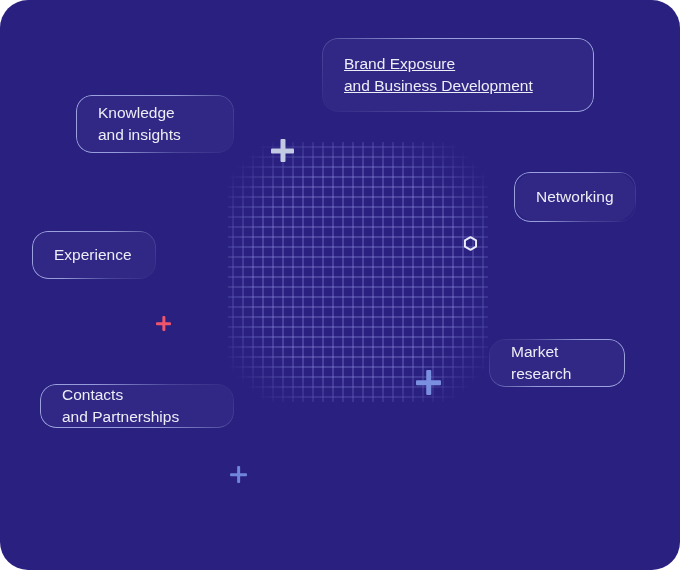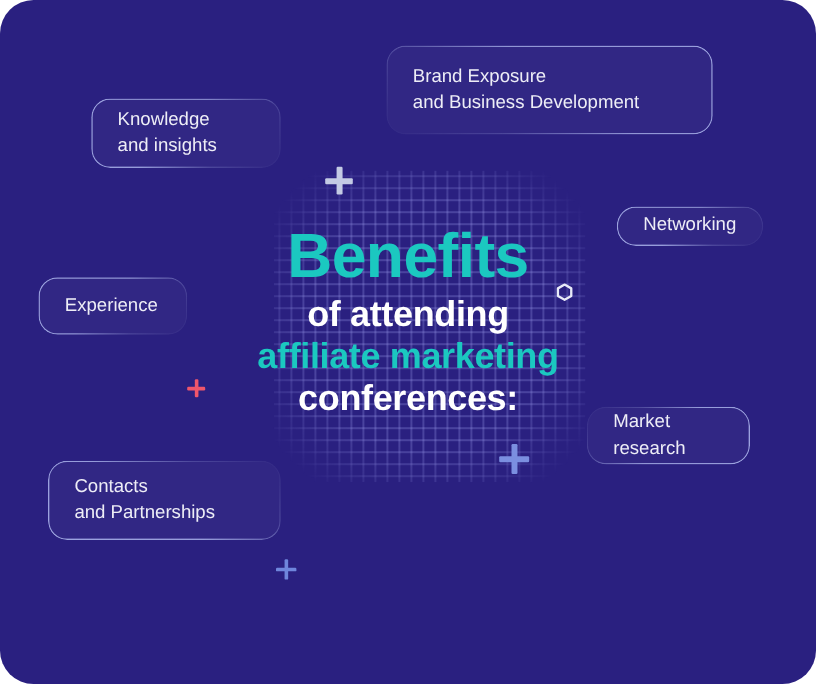--- a/index.html
+++ b/index.html
@@ -138,7 +138,7 @@
   .card span { position: relative; }
 
   #card-knowledge      { left: 76px;  top: 82px;  width: 158px; height: 58px; }
-  #card-brand          { left: 322px; top: 38px;  width: 272px; height: 74px; }
+  #card-brand          { left: 322px; top: 38px;  width: 272px; height: 74px; text-decoration: underline; }
   #card-networking     { left: 514px; top: 172px; width: 122px; height: 33px; border-radius: 23px; }
   #card-experience     { left: 32px;  top: 231px; width: 124px; height: 48px; }
   #card-market         { left: 489px; top: 339px; width: 136px; height: 48px; }

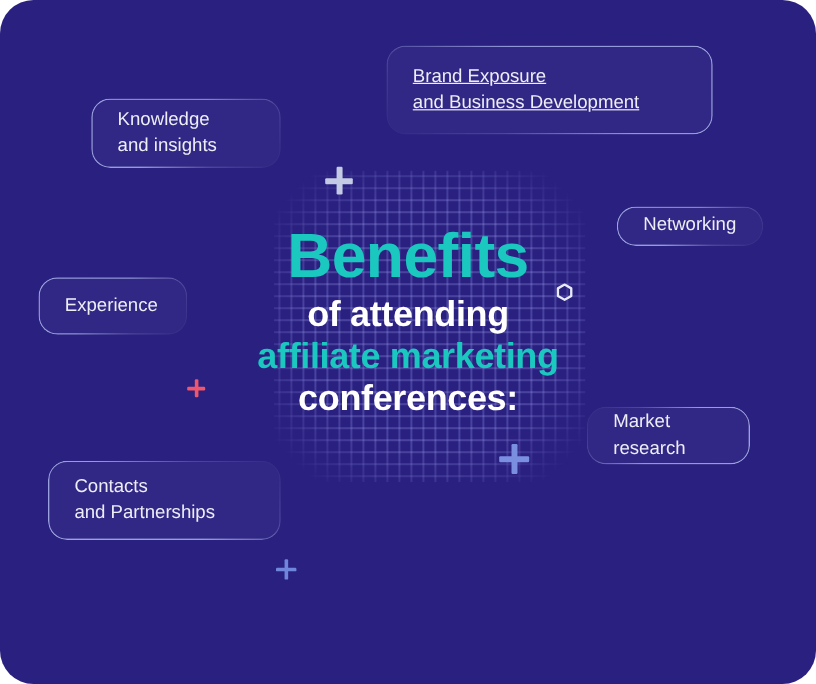--- a/index.html
+++ b/index.html
@@ -137,7 +137,7 @@
   }
   .card span { position: relative; }
 
-  #card-knowledge      { left: 76px;  top: 82px;  width: 158px; height: 58px; }
+  #card-knowledge      { left: 76px;  top: 95px;  width: 158px; height: 58px; }
   #card-brand          { left: 322px; top: 38px;  width: 272px; height: 74px; text-decoration: underline; }
   #card-networking     { left: 514px; top: 172px; width: 122px; height: 33px; border-radius: 23px; }
   #card-experience     { left: 32px;  top: 231px; width: 124px; height: 48px; }

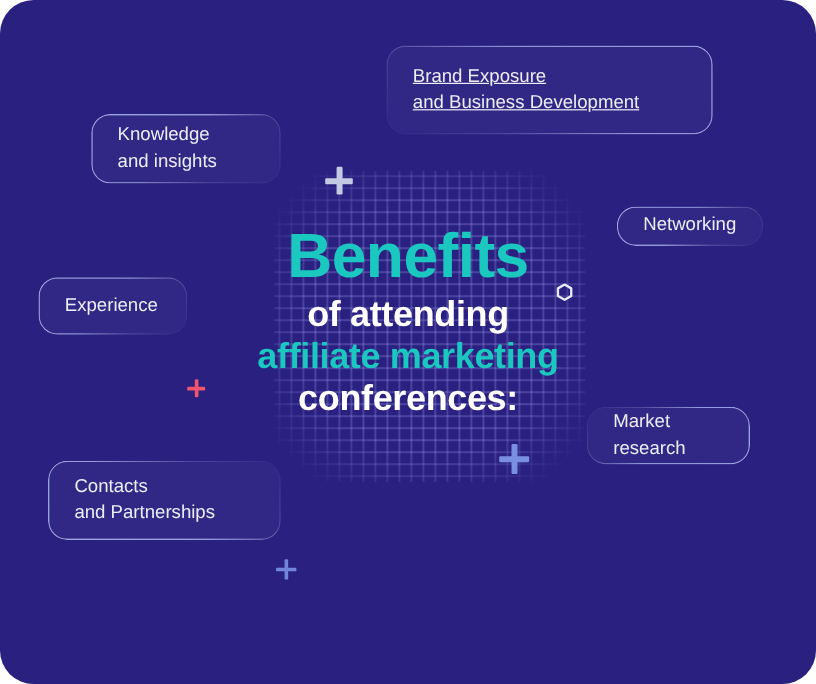--- a/index.html
+++ b/index.html
@@ -181,12 +181,6 @@
 
   <div class="dot-field"></div>
 
-  <div class="headline">
-    <span class="hl-1">Benefits</span>
-    <span class="hl-2">of attending</span>
-    <span class="hl-3">affiliate marketing</span>
-    <span class="hl-4">conferences:</span>
-  </div>
 
   <div class="card" id="card-knowledge">
     <span>Knowledge

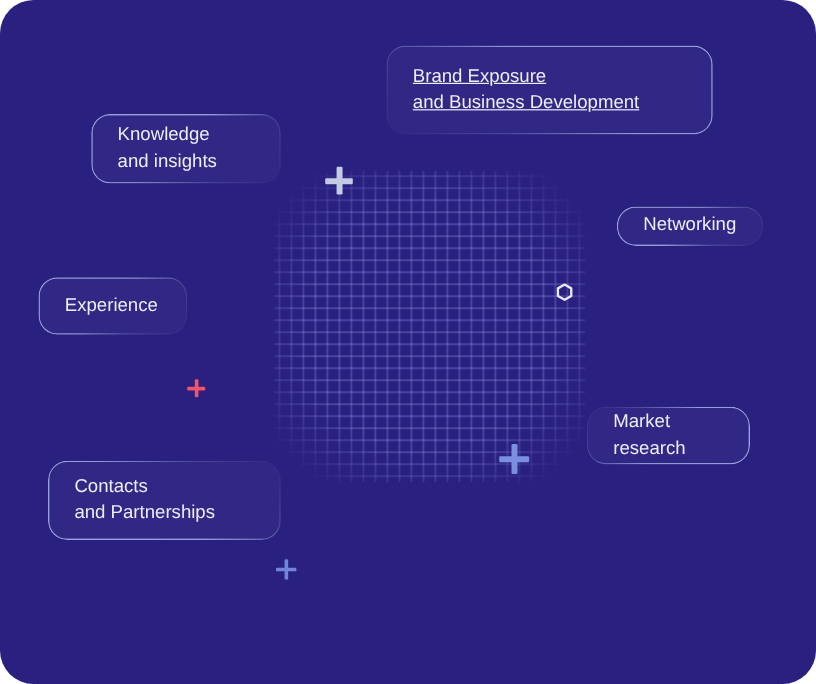--- a/index.html
+++ b/index.html
@@ -139,7 +139,7 @@
 
   #card-knowledge      { left: 76px;  top: 95px;  width: 158px; height: 58px; }
   #card-brand          { left: 322px; top: 38px;  width: 272px; height: 74px; text-decoration: underline; }
-  #card-networking     { left: 514px; top: 172px; width: 122px; height: 33px; border-radius: 23px; }
+  #card-networking     { left: 514px; top: 172px; width: 122px; height: 50px; border-radius: 23px; }
   #card-experience     { left: 32px;  top: 231px; width: 124px; height: 48px; }
   #card-market         { left: 489px; top: 339px; width: 136px; height: 48px; }
   #card-contacts       { left: 40px;  top: 384px; width: 194px; height: 66px; align-items: center; }

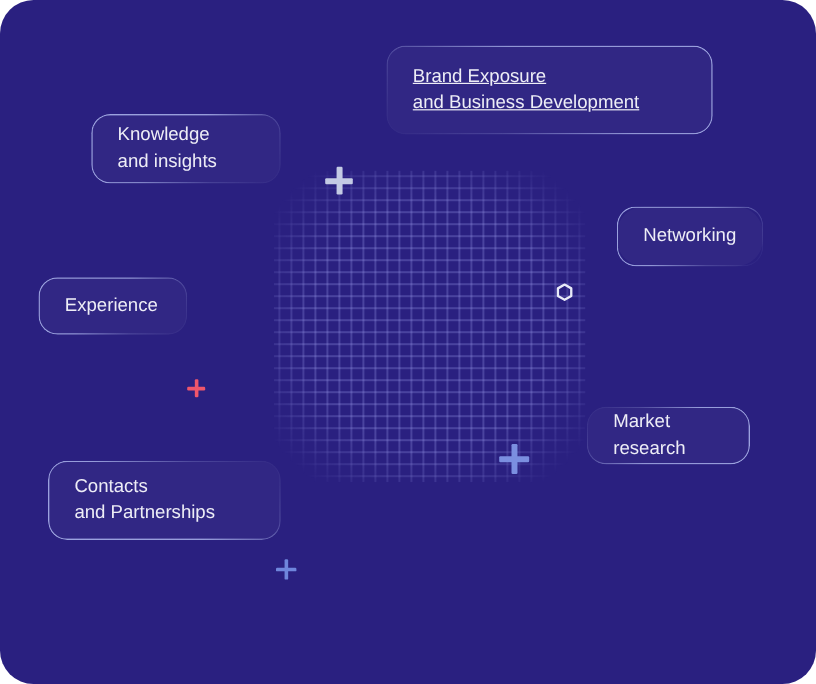--- a/index.html
+++ b/index.html
@@ -142,7 +142,7 @@
   #card-networking     { left: 514px; top: 172px; width: 122px; height: 50px; border-radius: 23px; }
   #card-experience     { left: 32px;  top: 231px; width: 124px; height: 48px; }
   #card-market         { left: 489px; top: 339px; width: 136px; height: 48px; }
-  #card-contacts       { left: 40px;  top: 384px; width: 194px; height: 66px; align-items: center; }
+  #card-contacts       { left: 40px;  top: 384px; width: 194px; height: 44px; align-items: center; }
   #card-newtools       { left: 306px; top: 443px; width: 206px; height: 86px; }
 
   

